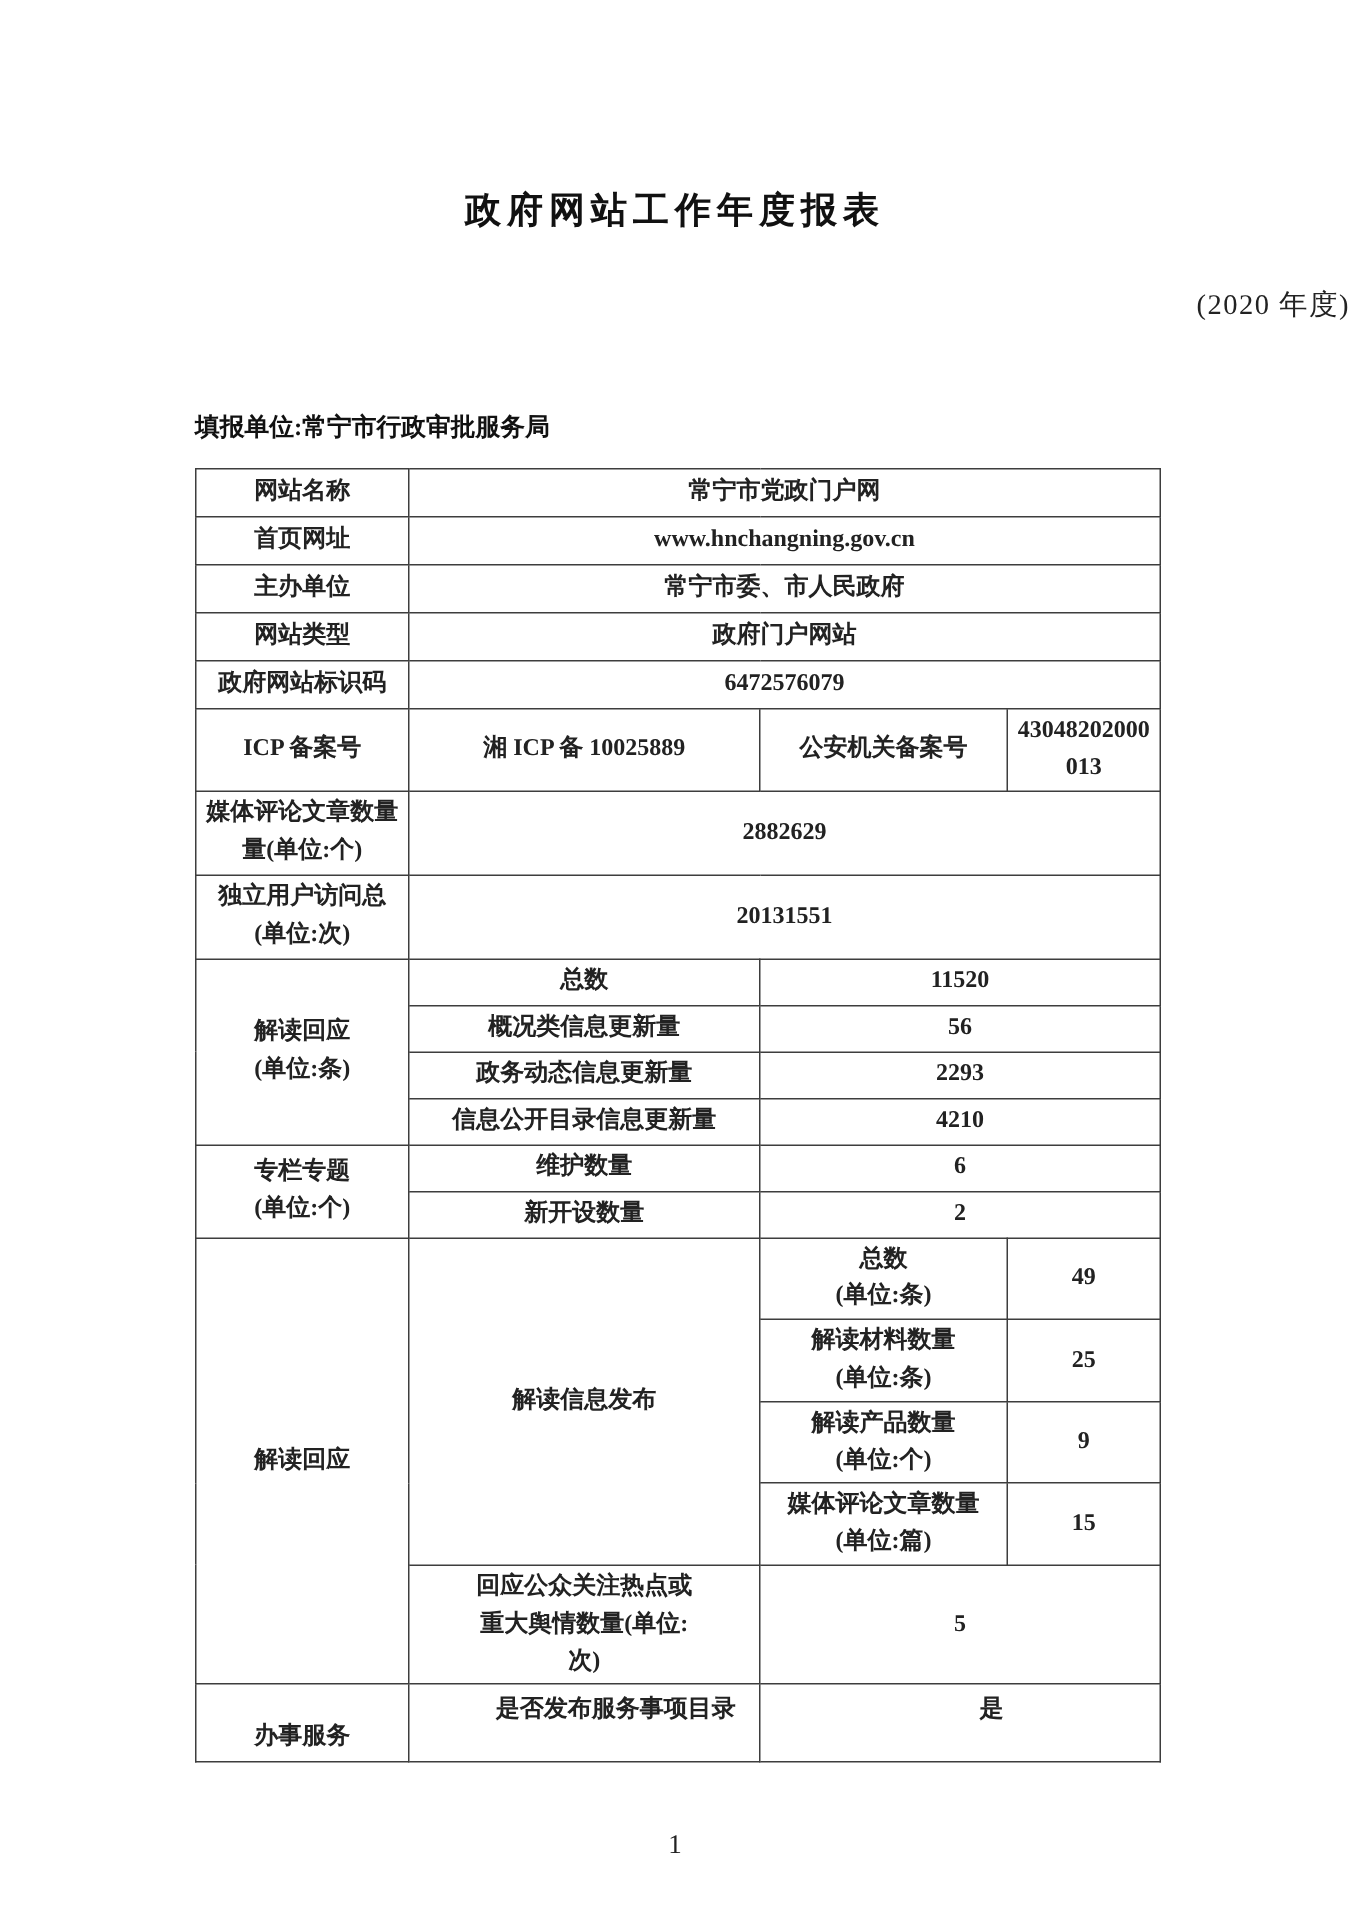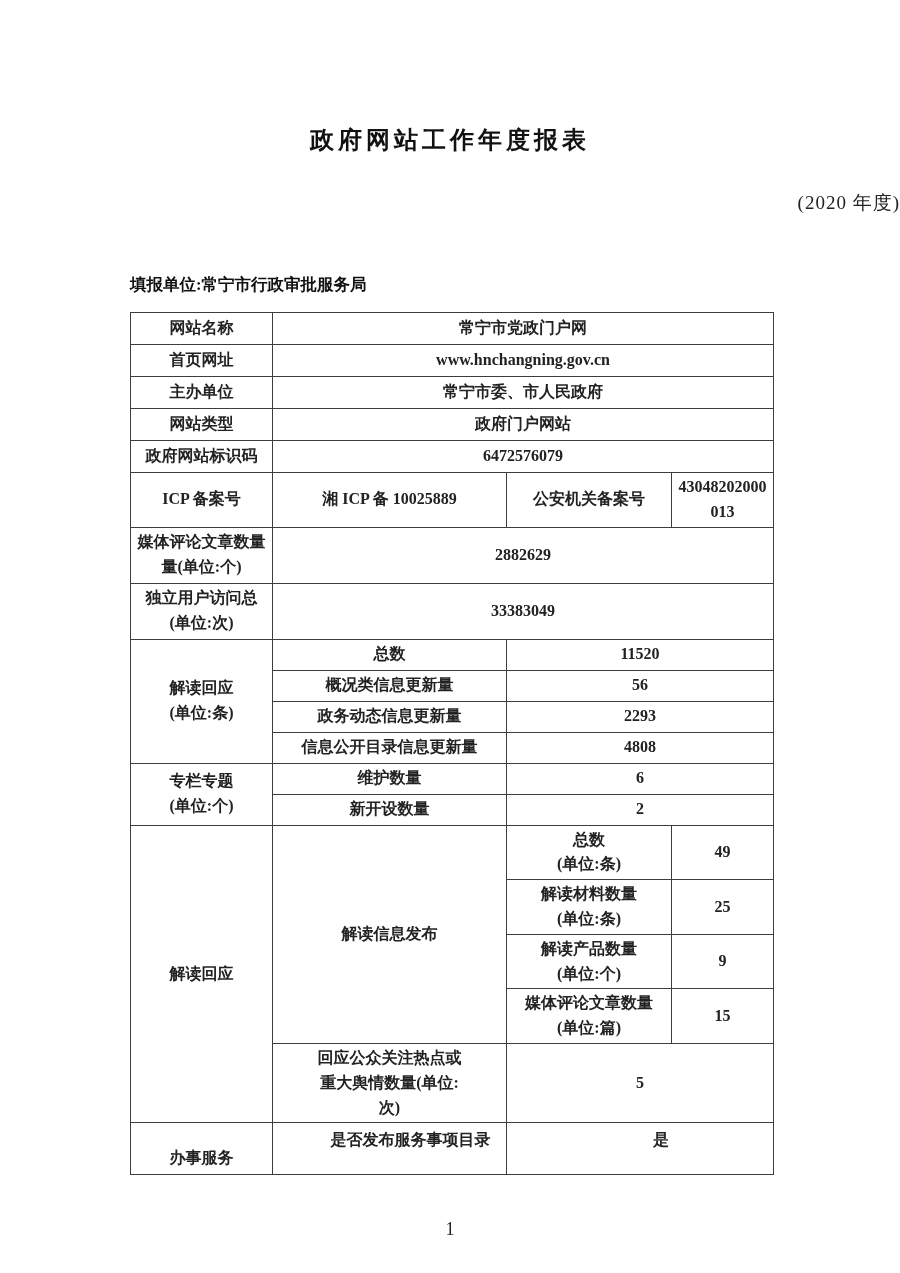--- a/index.html
+++ b/index.html
@@ -129,7 +129,7 @@
     <tr class="h-visit">
       <td>独立用户访问总
 (单位:次)</td>
-      <td colspan="3">33383049</td>
+      <td colspan="3">20131551</td>
     </tr>
 
     <tr class="h-info">

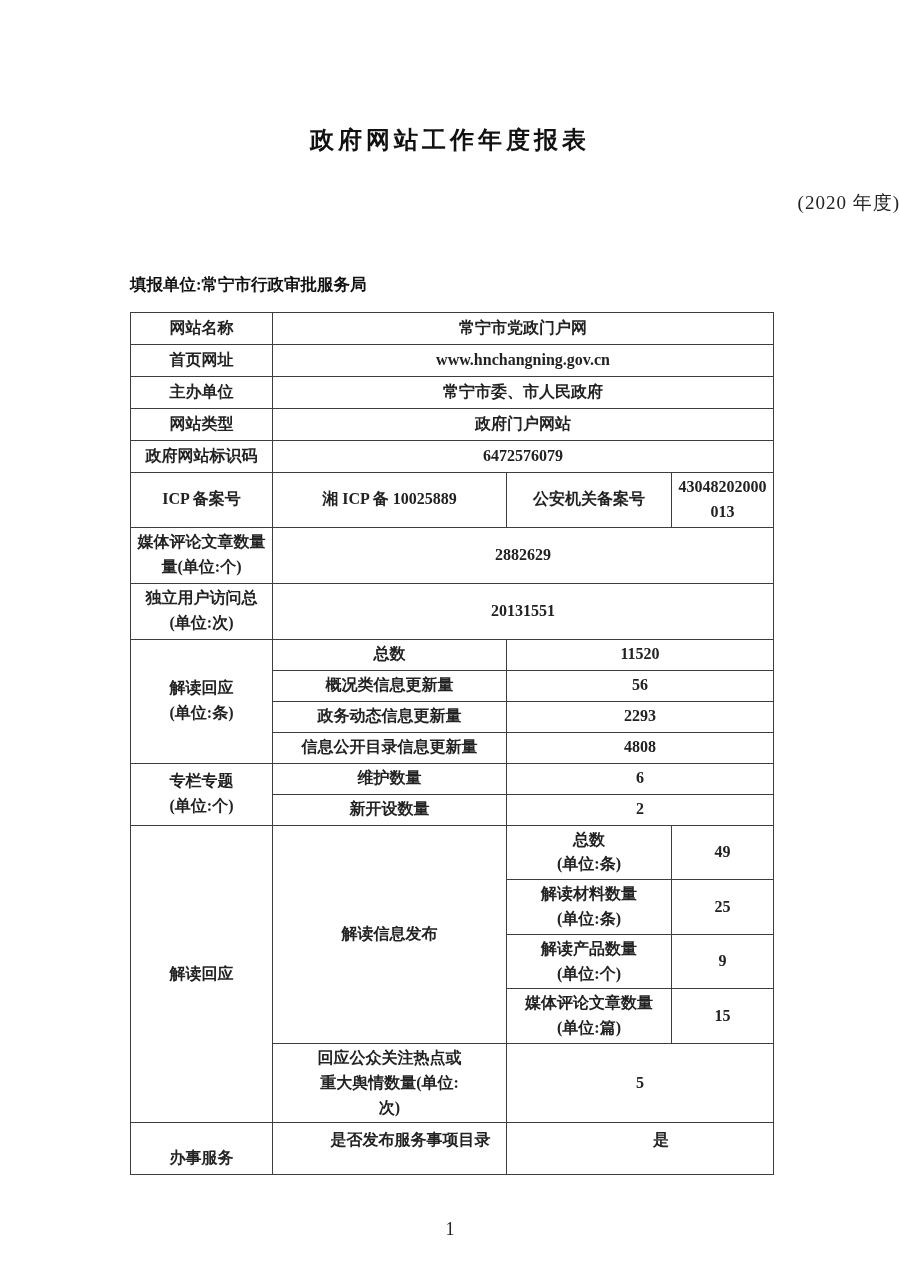--- a/index.html
+++ b/index.html
@@ -148,7 +148,7 @@
     </tr>
     <tr class="h-info">
       <td>信息公开目录信息更新量</td>
-      <td colspan="2">4808</td>
+      <td colspan="2">4210</td>
     </tr>
 
     <tr class="h-special">

